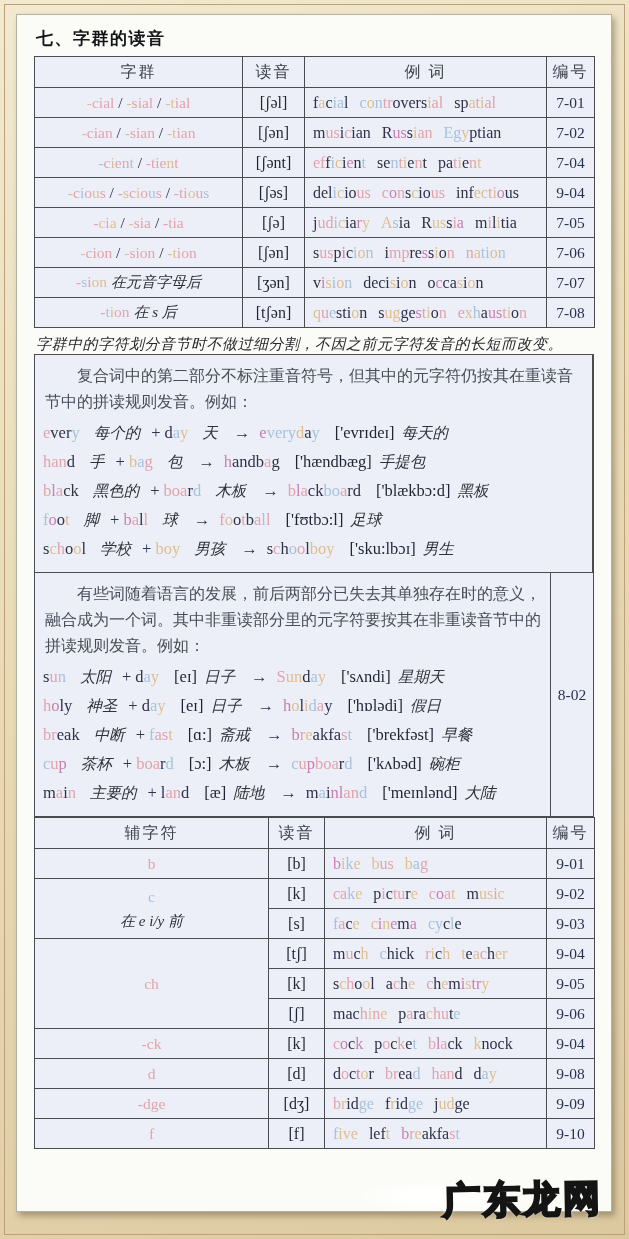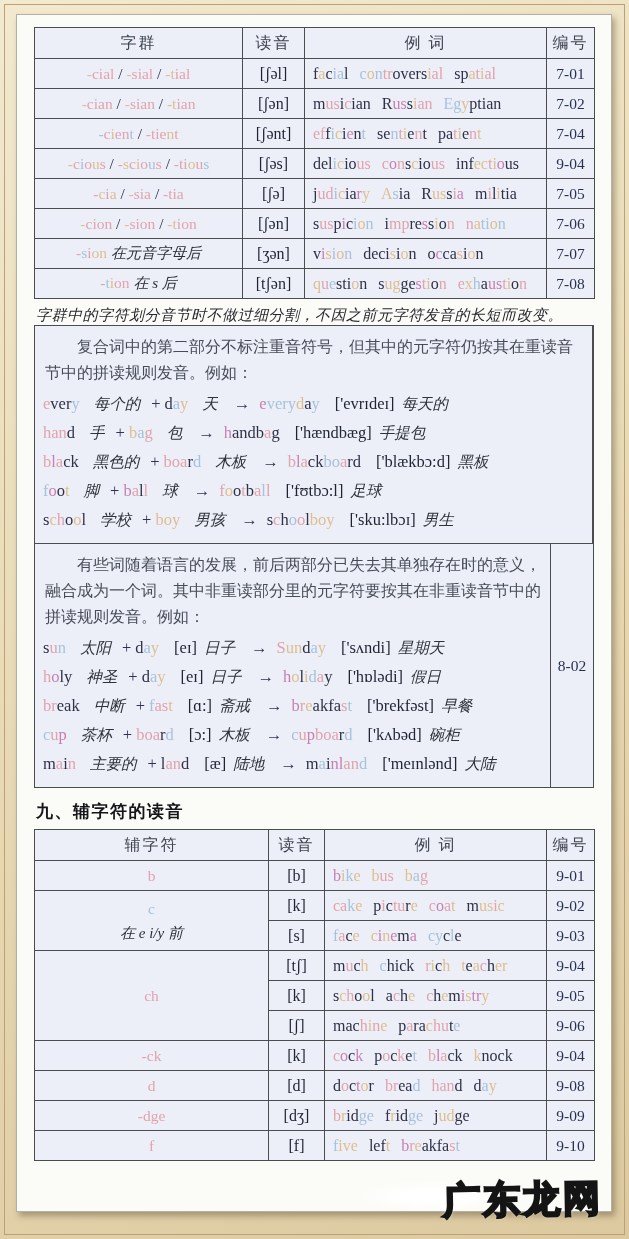--- a/index.html
+++ b/index.html
@@ -69,6 +69,7 @@
 
 <div class="page">
 
+  <h2 class="sec">七、字群的读音</h2>
 
   <table class="tbl">
     <colgroup>

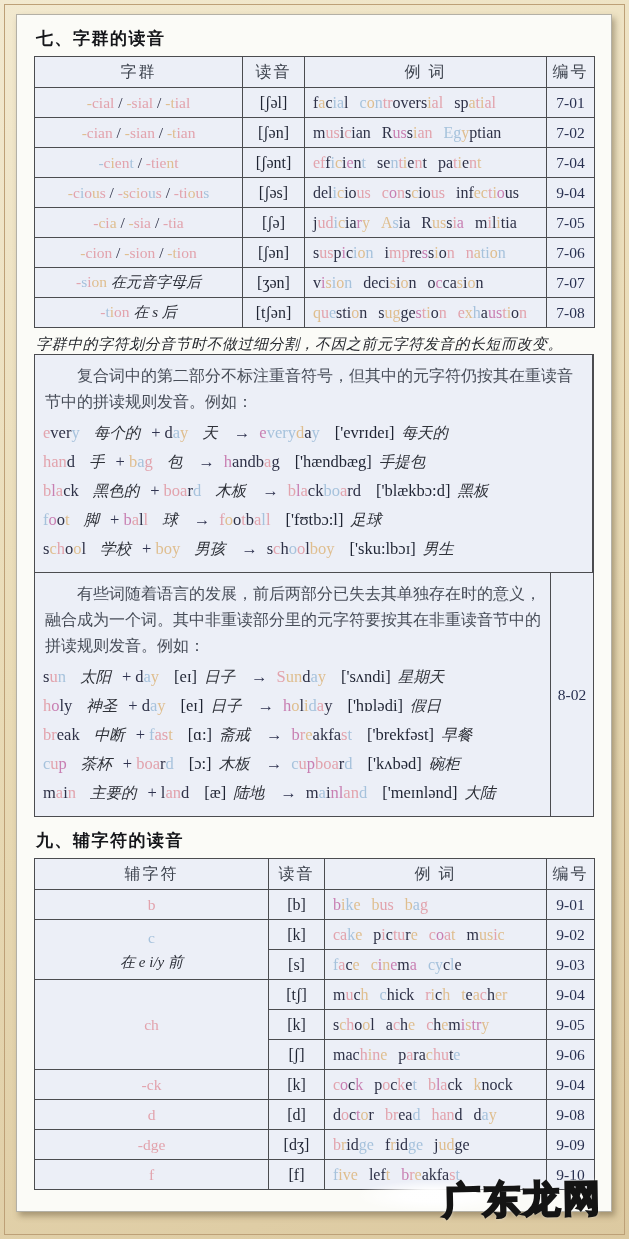--- a/index.html
+++ b/index.html
@@ -165,7 +165,6 @@
       </div>
     </div>
 
-  <h2 class="sec">九、辅字符的读音</h2>
 
   <table class="tbl">
     <colgroup>

